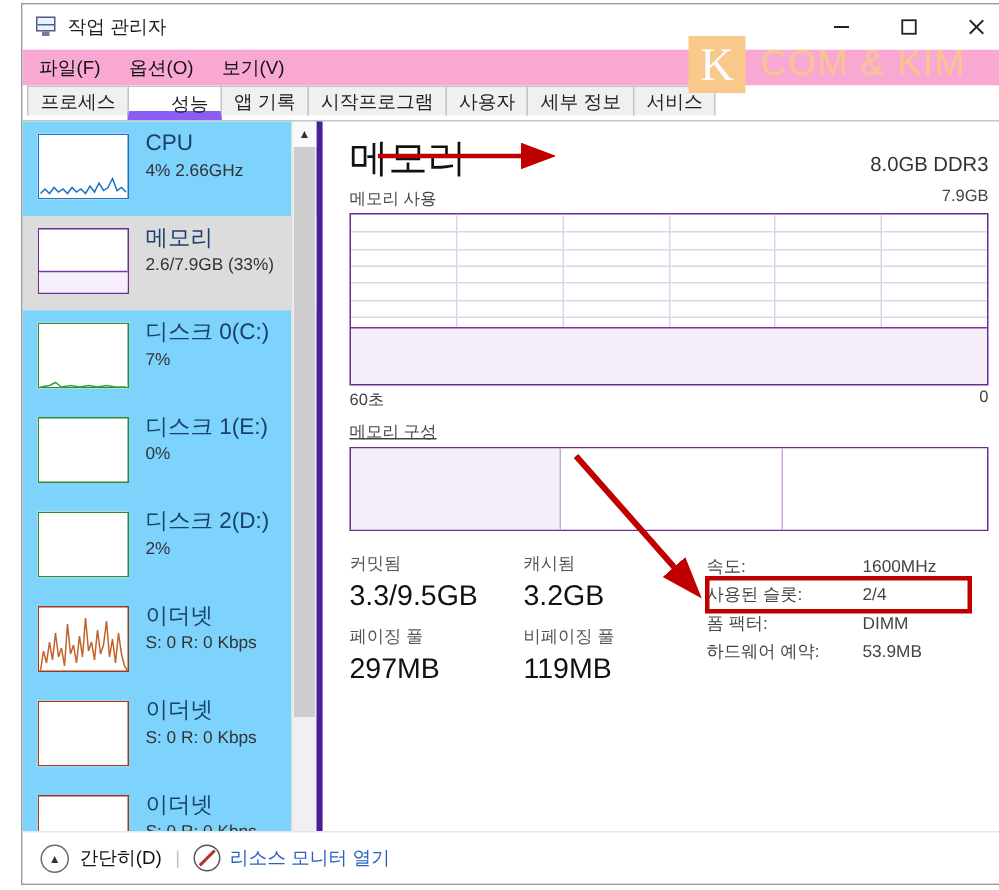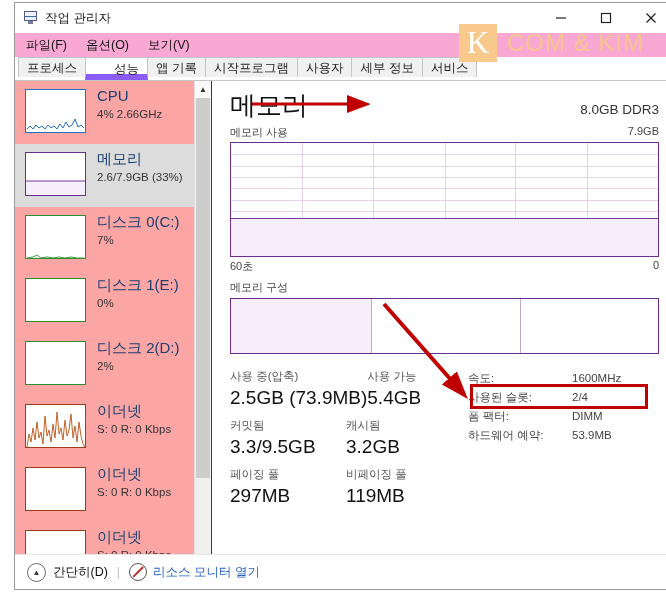--- a/index.html
+++ b/index.html
@@ -123,10 +123,10 @@
   }
   .sidebar {
     width: 196px;
-    background: #fca5a5;
+    background: #7dd3fc;
     position: relative;
     overflow: hidden;
-    border-right: 1px solid #4c1d95;
+    border-right: 4px solid #4c1d95;
   }
   .perf-item {
     display: flex;

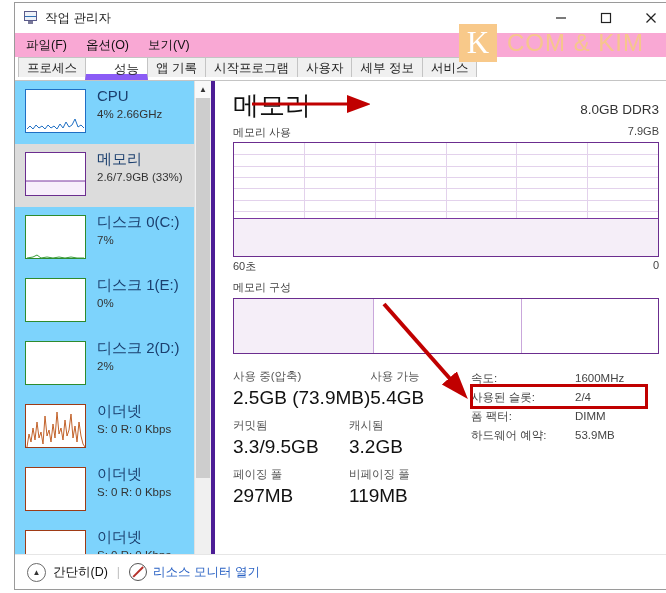--- a/index.html
+++ b/index.html
@@ -245,6 +245,7 @@
     color: #444;
     margin-top: 6px;
     margin-bottom: 3px;
+    text-decoration: underline;
   }
   .comp-bar {
     height: 56px;

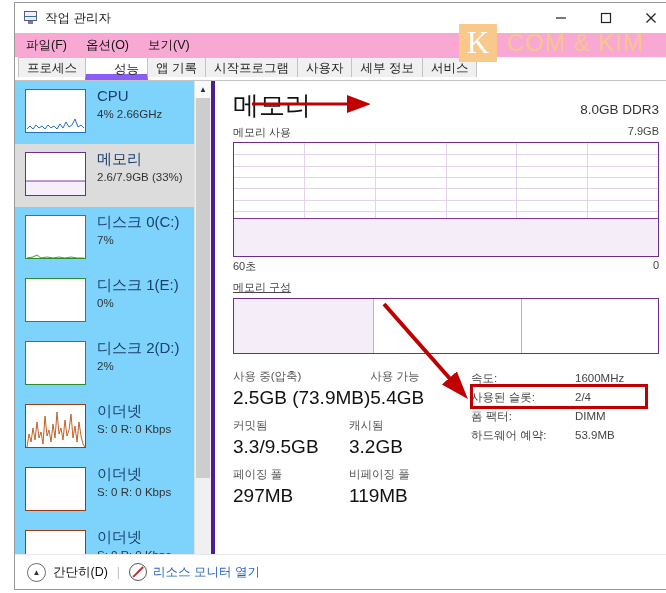--- a/index.html
+++ b/index.html
@@ -565,16 +565,6 @@
 
       <div class="stats">
         <div class="stats-left">
-          <div class="stat-row">
-            <div class="stat-block wide">
-              <div class="stat-label">사용 중(압축)</div>
-              <div class="stat-value">2.5GB (73.9MB)</div>
-            </div>
-            <div class="stat-block">
-              <div class="stat-label">사용 가능</div>
-              <div class="stat-value">5.4GB</div>
-            </div>
-          </div>
           <div class="stat-row">
             <div class="stat-block">
               <div class="stat-label">커밋됨</div>

